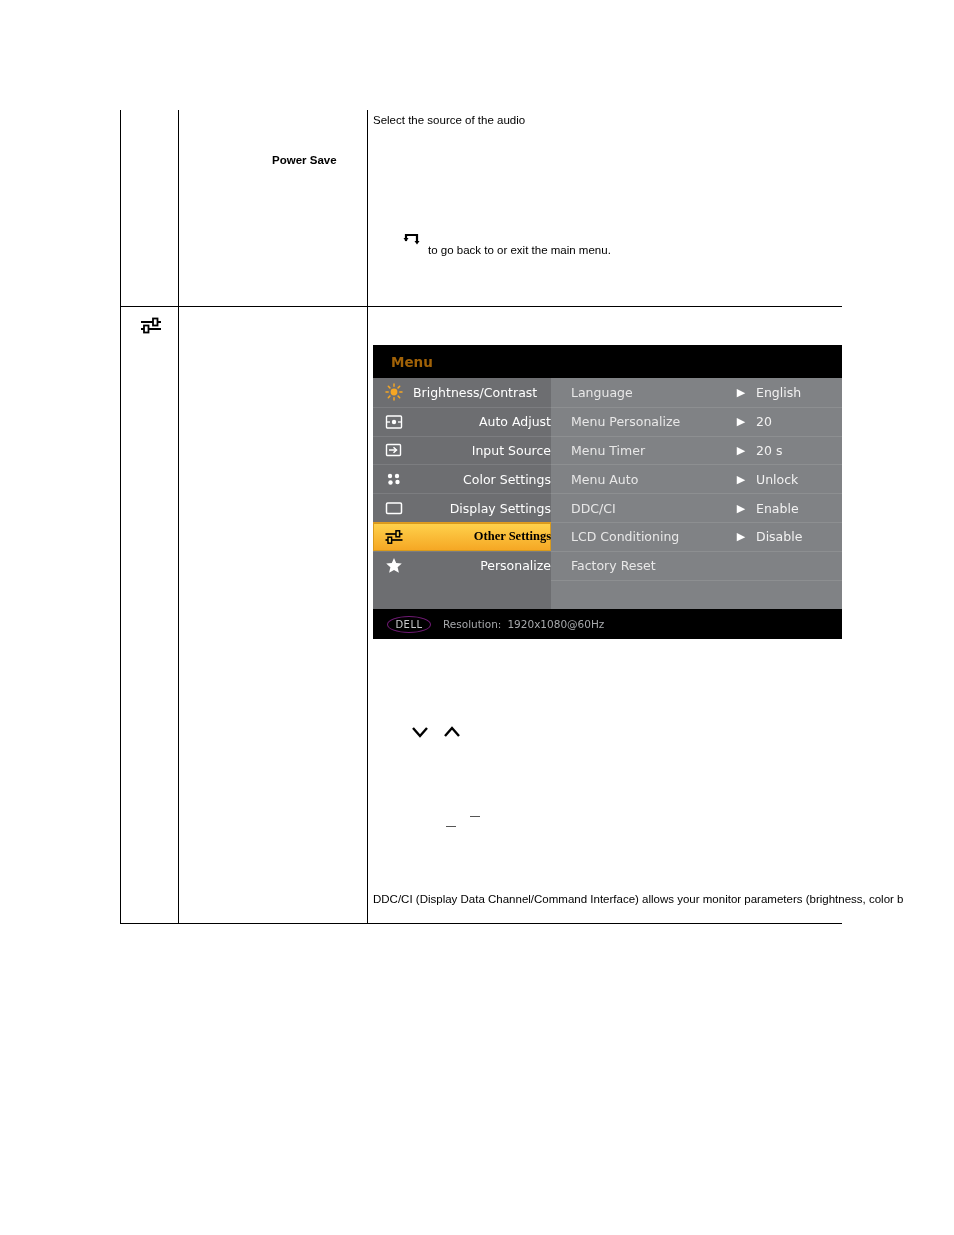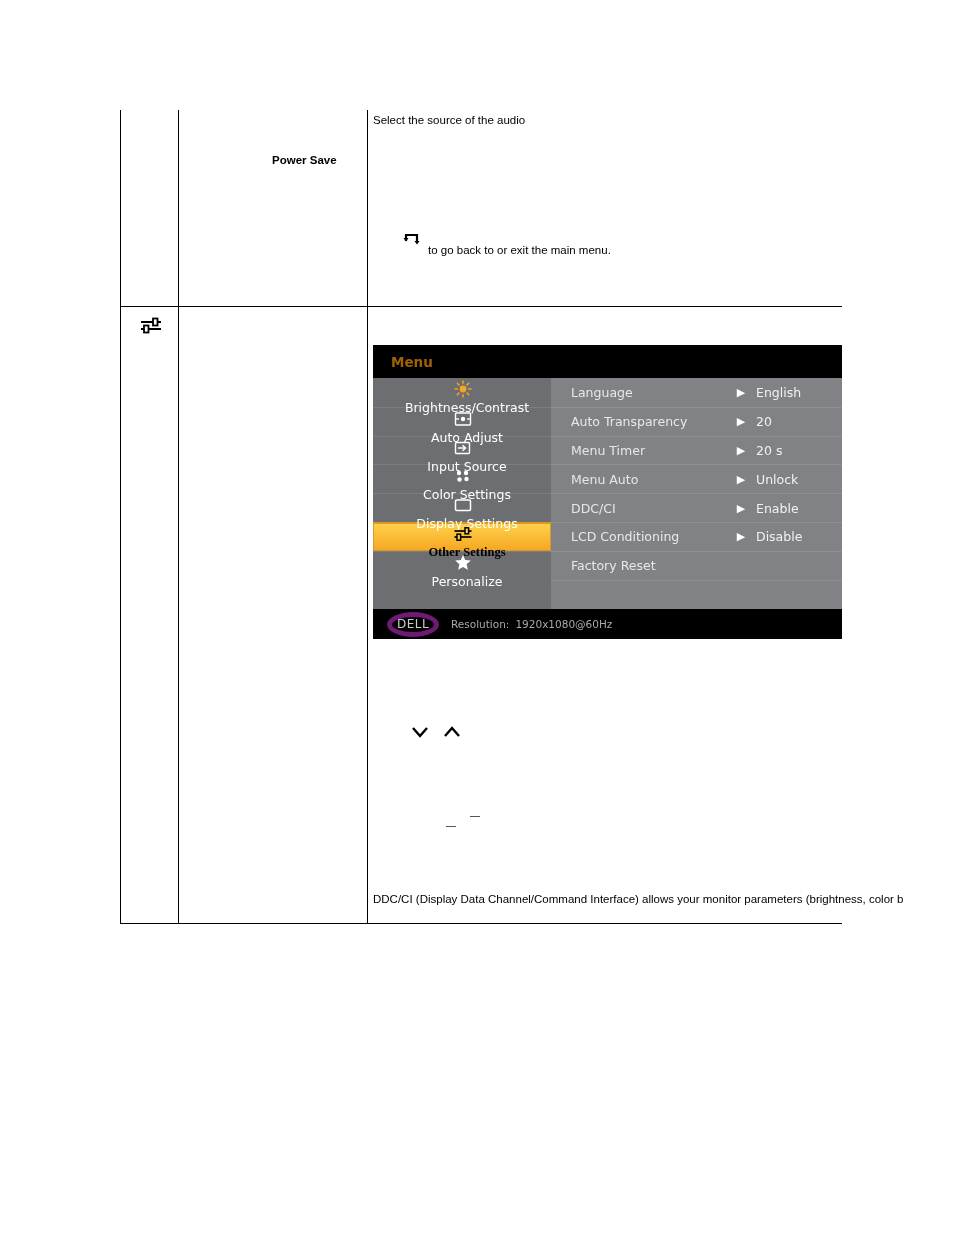--- a/index.html
+++ b/index.html
@@ -90,7 +90,6 @@
     color: #ffffff;
     font-size: 12.5px;
     background: #6d6e71;
-    flex-direction: column;
   }
   .menu-item + .menu-item {
     border-top: 1px solid #7c7d80;

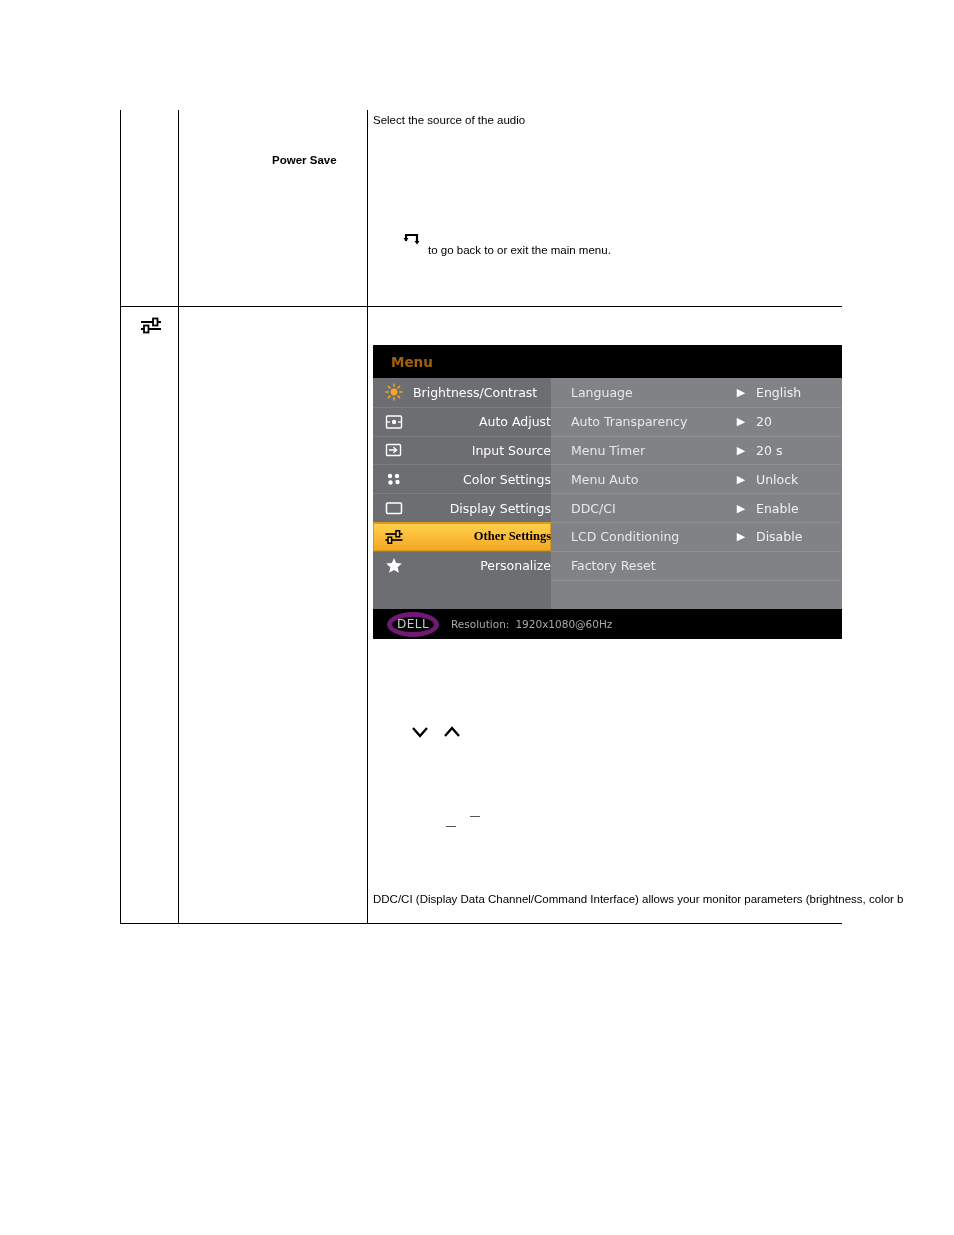--- a/index.html
+++ b/index.html
@@ -319,7 +319,7 @@
           <span class="opt-value">English</span>
         </div>
         <div class="opt-row">
-          <span class="opt-label">Auto Transparency</span>
+          <span class="opt-label">Menu Personalize</span>
           <span class="opt-arrow">▶</span>
           <span class="opt-value">20</span>
         </div>

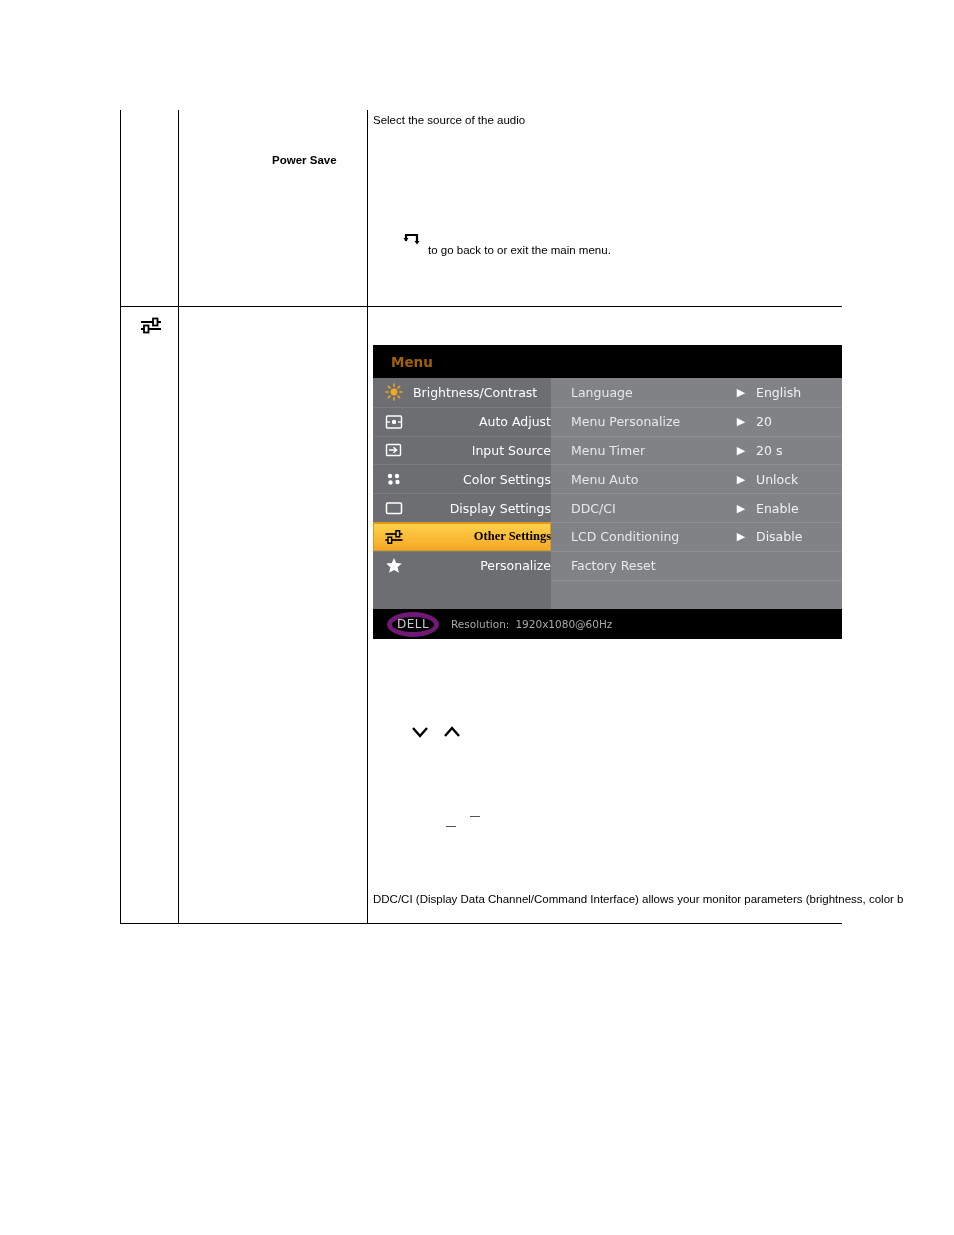--- a/index.html
+++ b/index.html
@@ -154,10 +154,10 @@
   .dell-logo {
     width: 42px;
     height: 15px;
-    border: 5px solid #701a75;
+    border: 1px solid #701a75;
     border-radius: 50% / 50%;
     color: #c9cacc;
-    font-size: 12px;
+    font-size: 10px;
     letter-spacing: 0.5px;
     display: flex;
     align-items: center;

